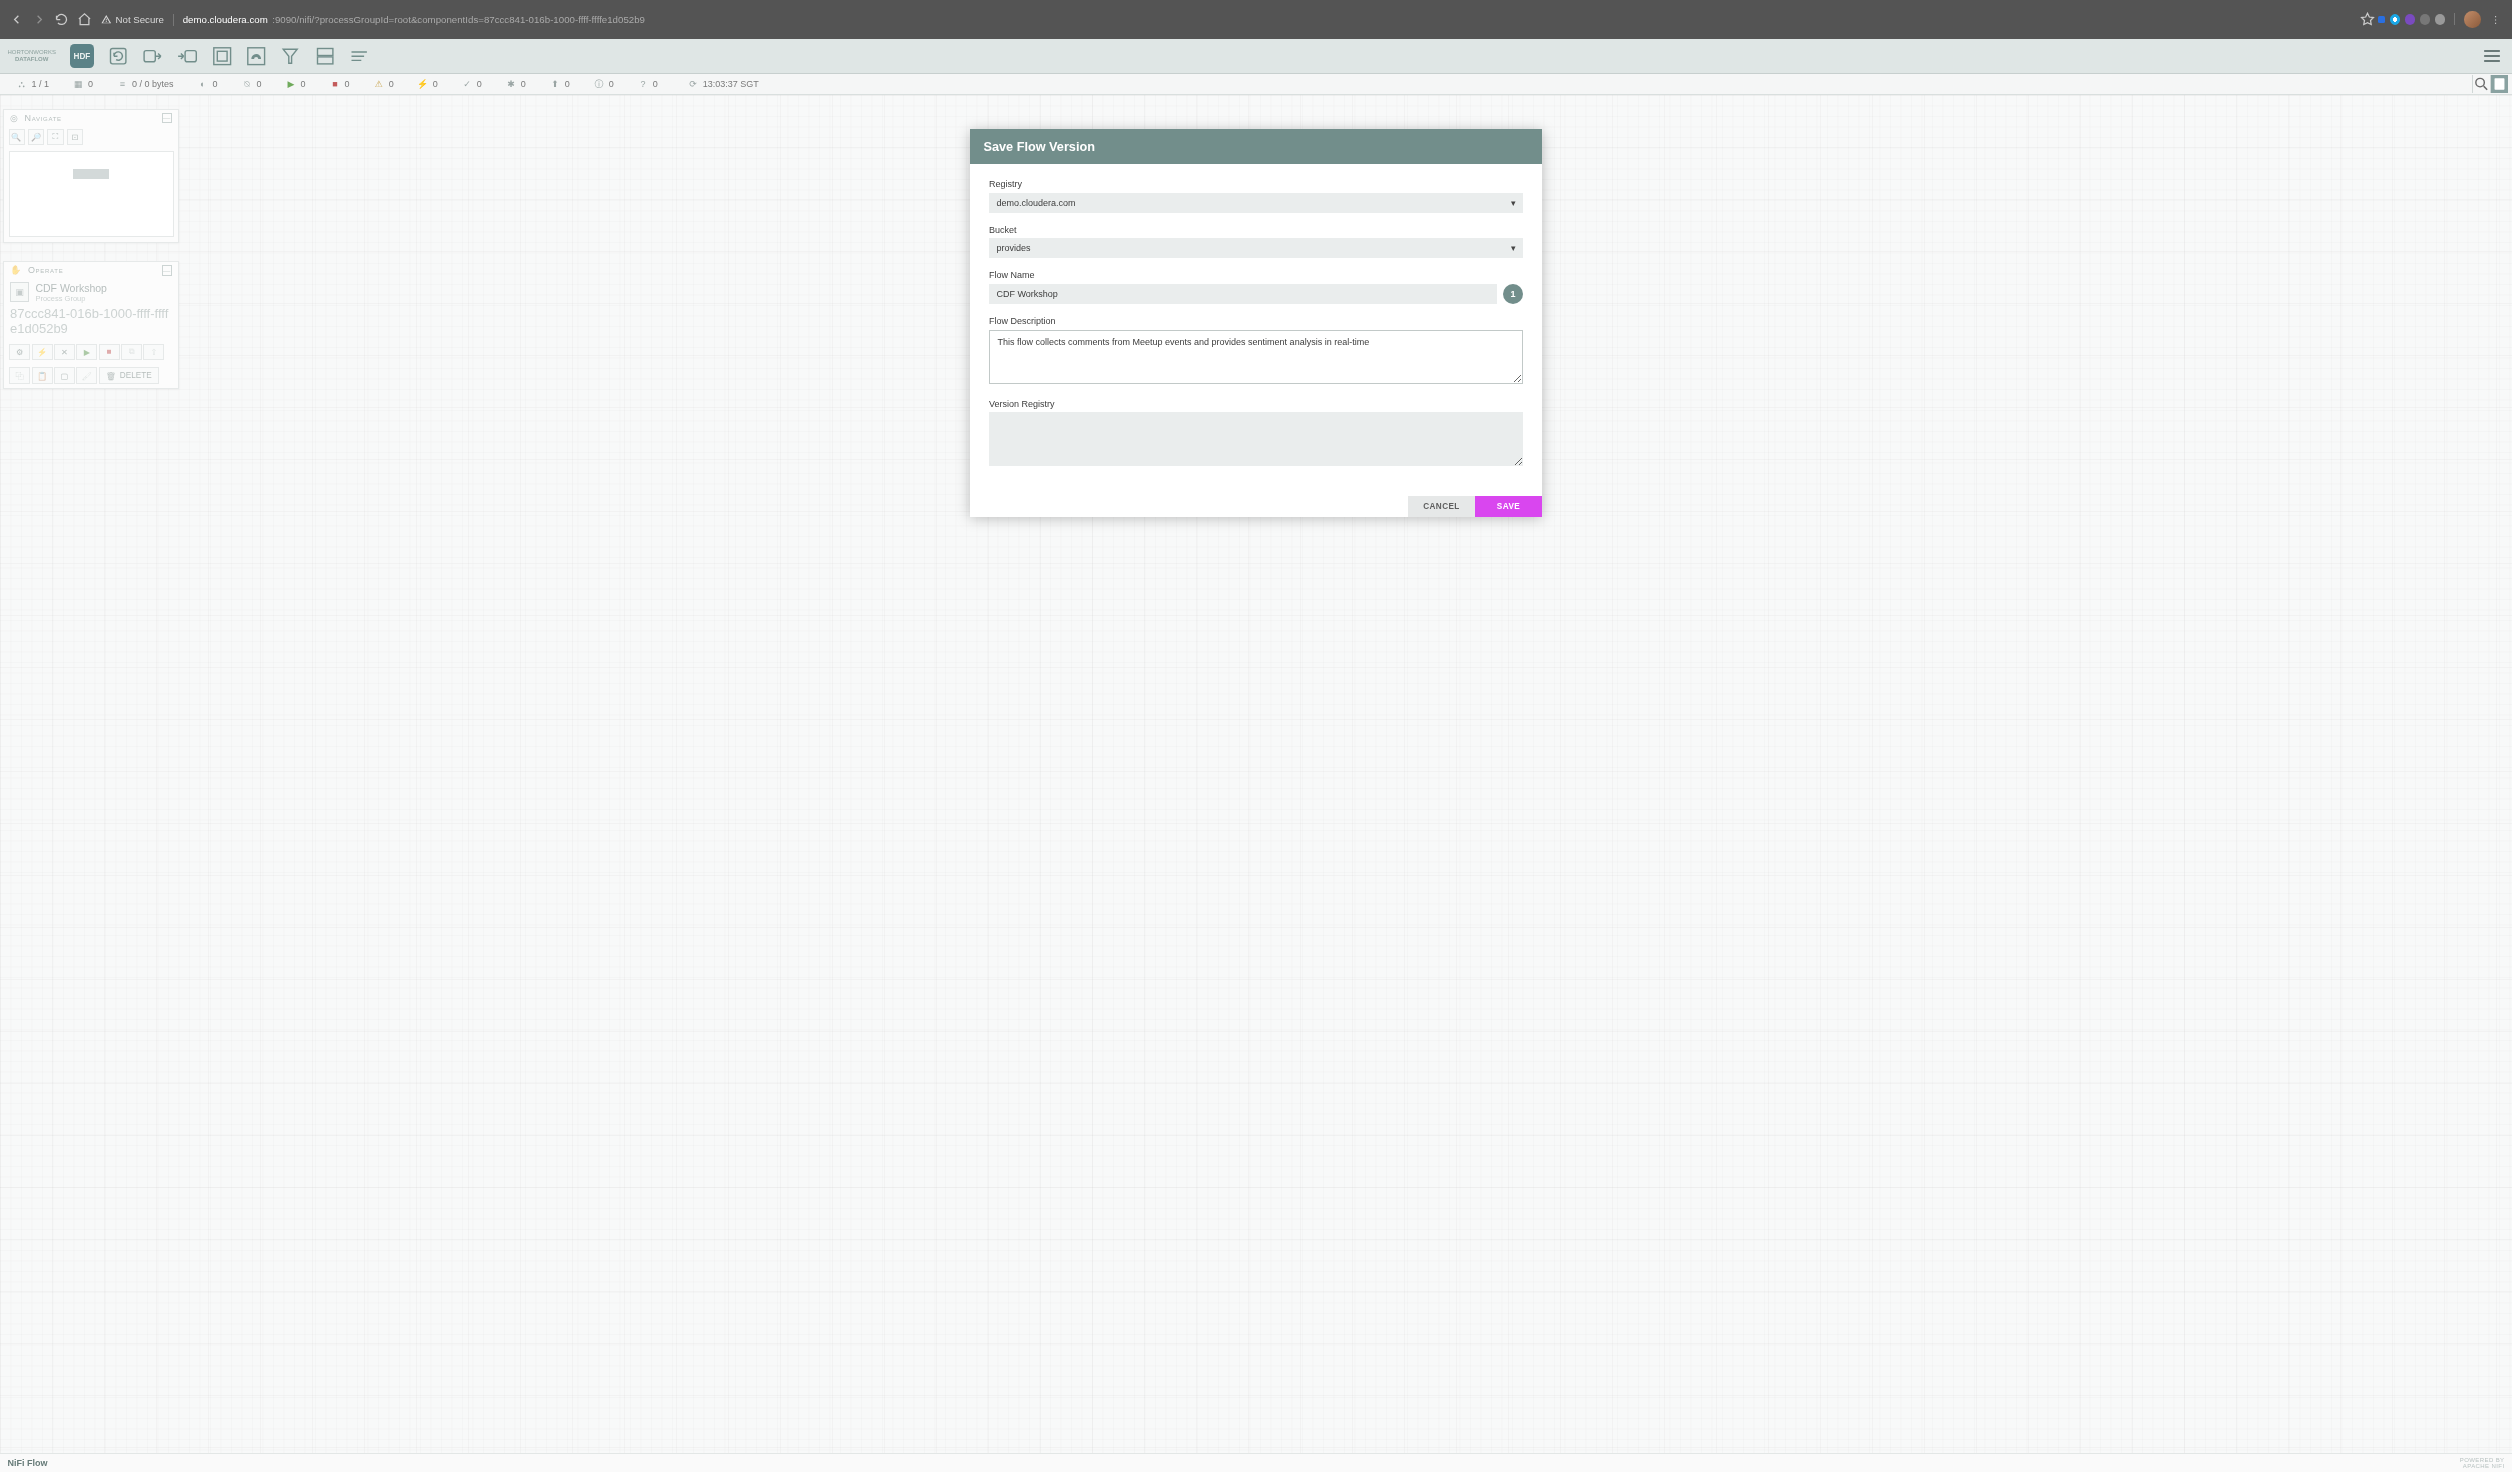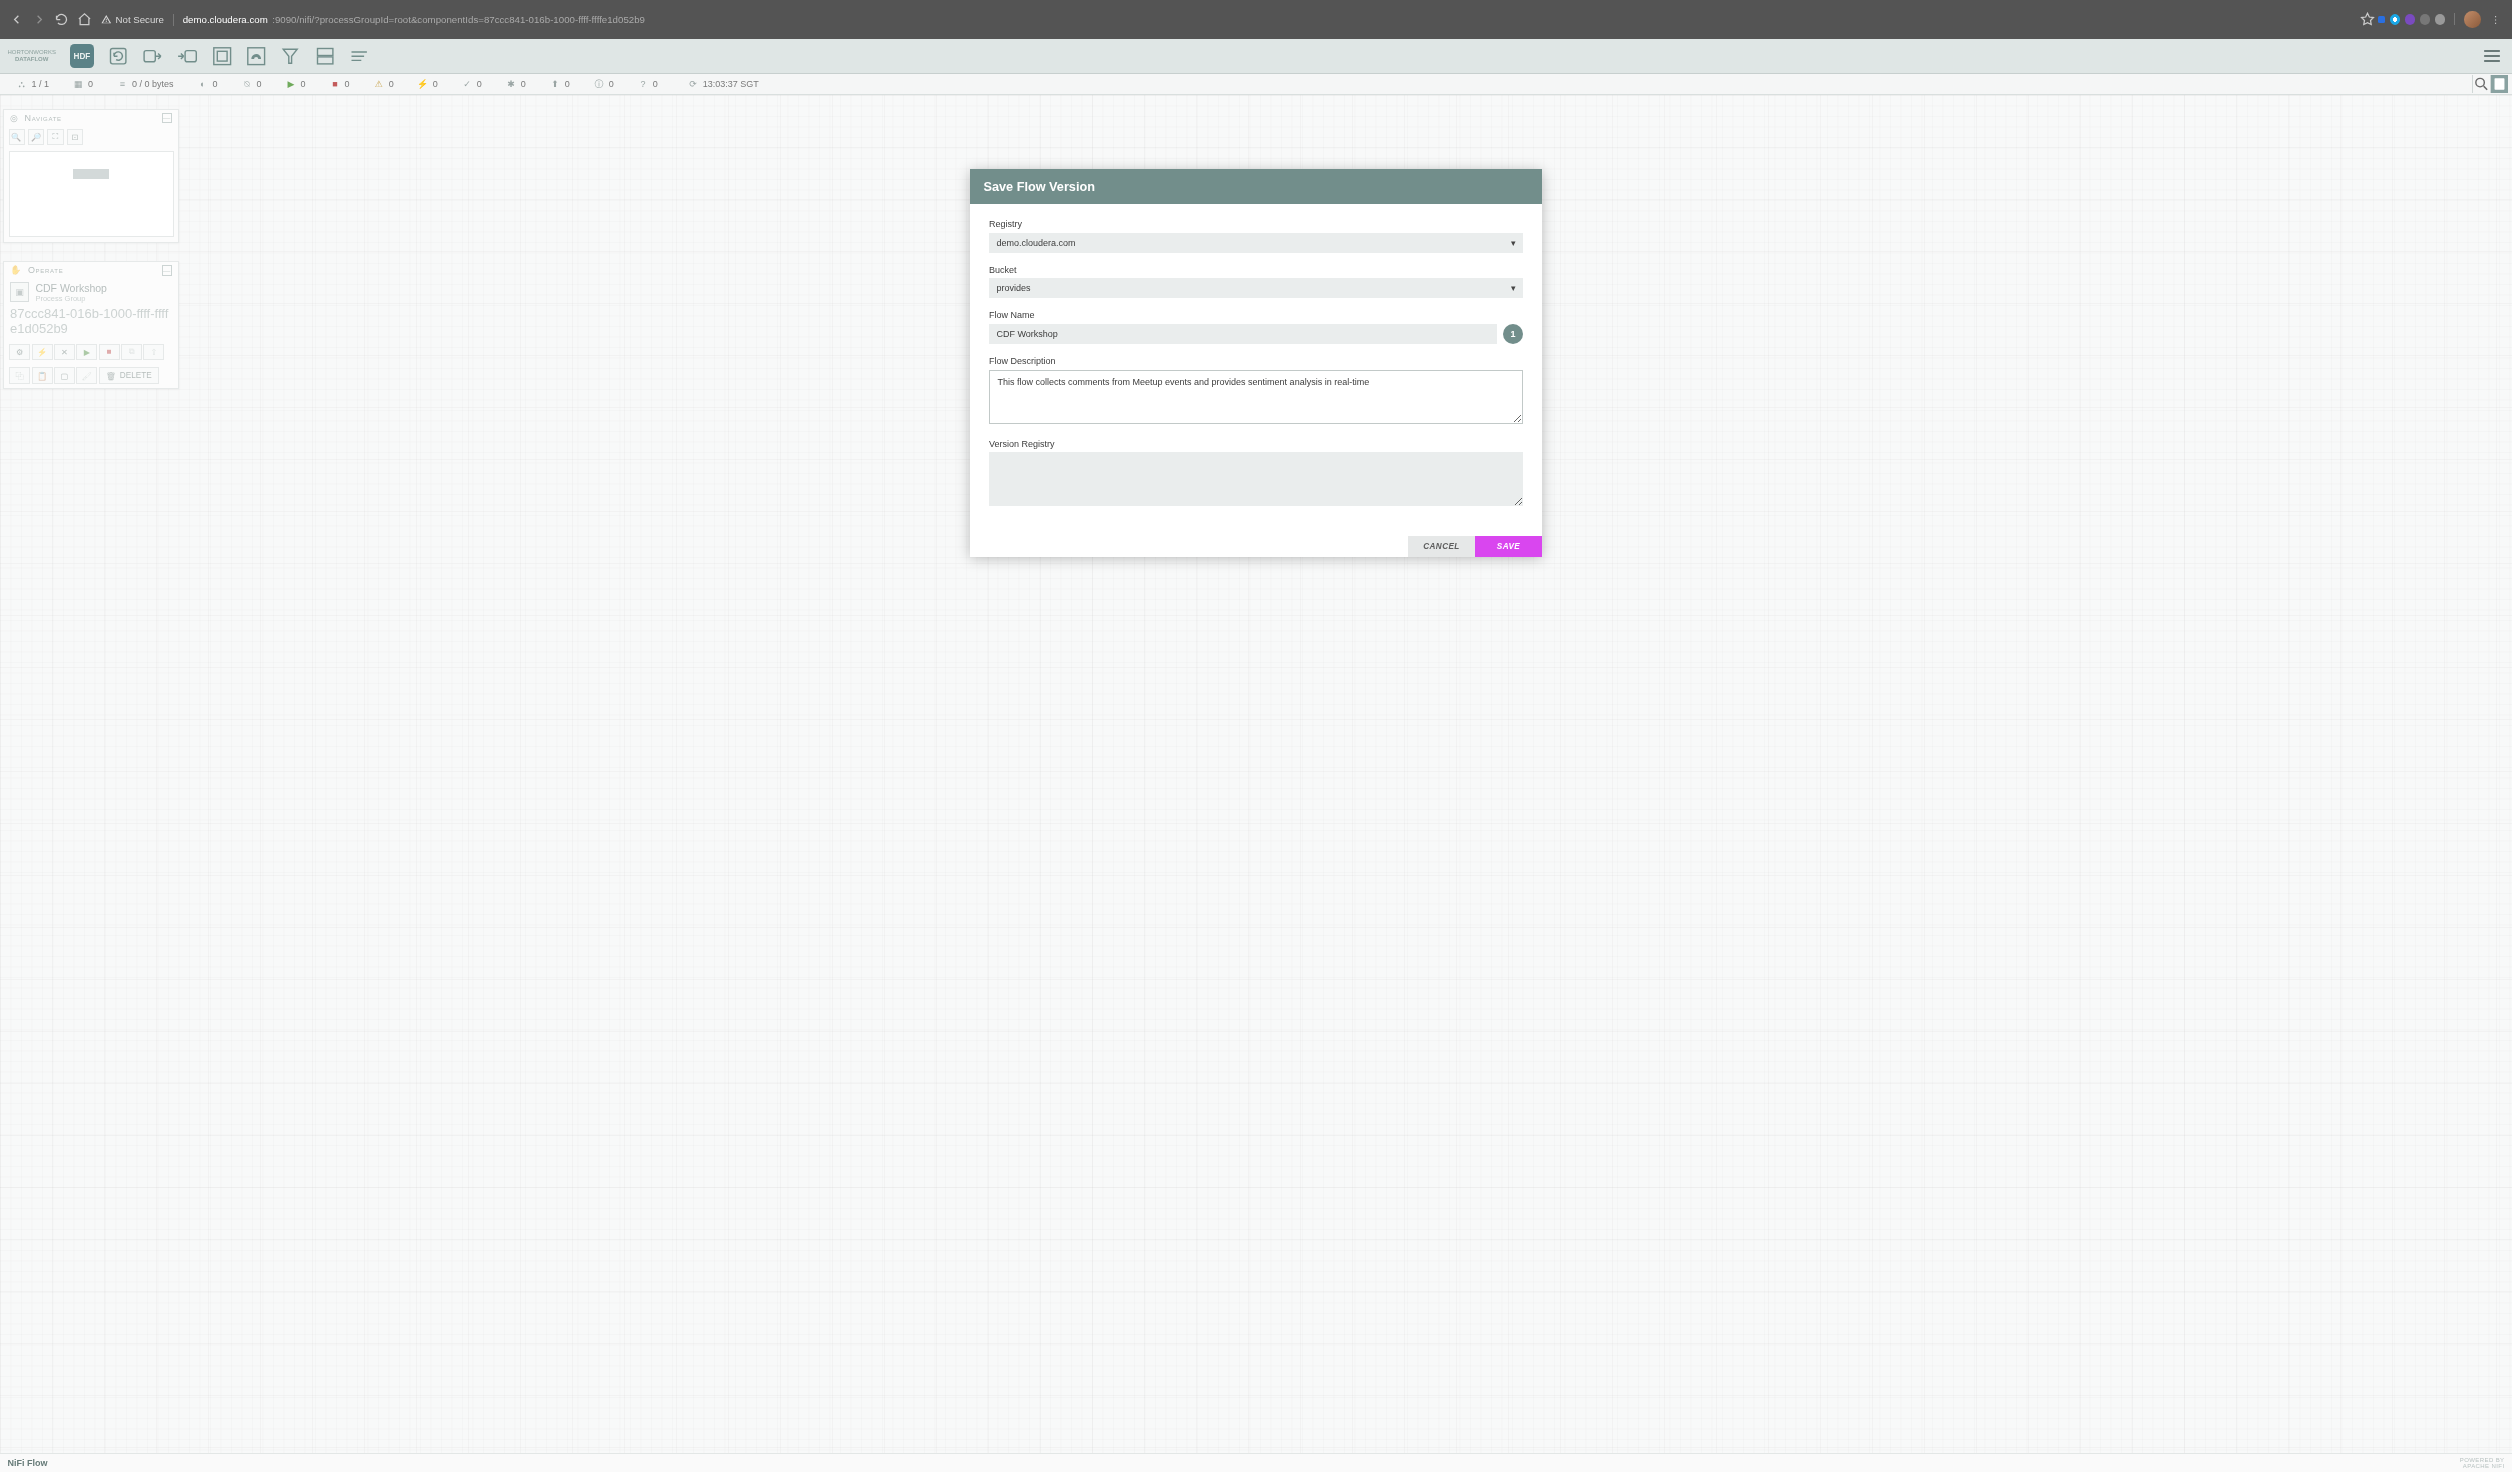--- a/index.html
+++ b/index.html
@@ -75,7 +75,7 @@
 .overlay { position:absolute; inset:0; background:rgba(255,255,255,0.55); display:flex; align-items:flex-start; justify-content:center; }
 
 
-.dialog { margin-top:74px; width:572px; background:#fff; box-shadow:0 2.2px 13.5px rgba(0,0,0,.25); }
+.dialog { margin-top:34px; width:572px; background:#fff; box-shadow:0 2.2px 13.5px rgba(0,0,0,.25); }
 .dlg-head { background:#728e8b; color:#fff; padding:10.5px 13.5px; font-size:12.7px; font-weight:600; }
 .dlg-body { padding:15px 19px 27px; }
 .fld-label { font-size:9px; color:#3d3d3d; font-weight:500; margin-bottom:3.7px; }

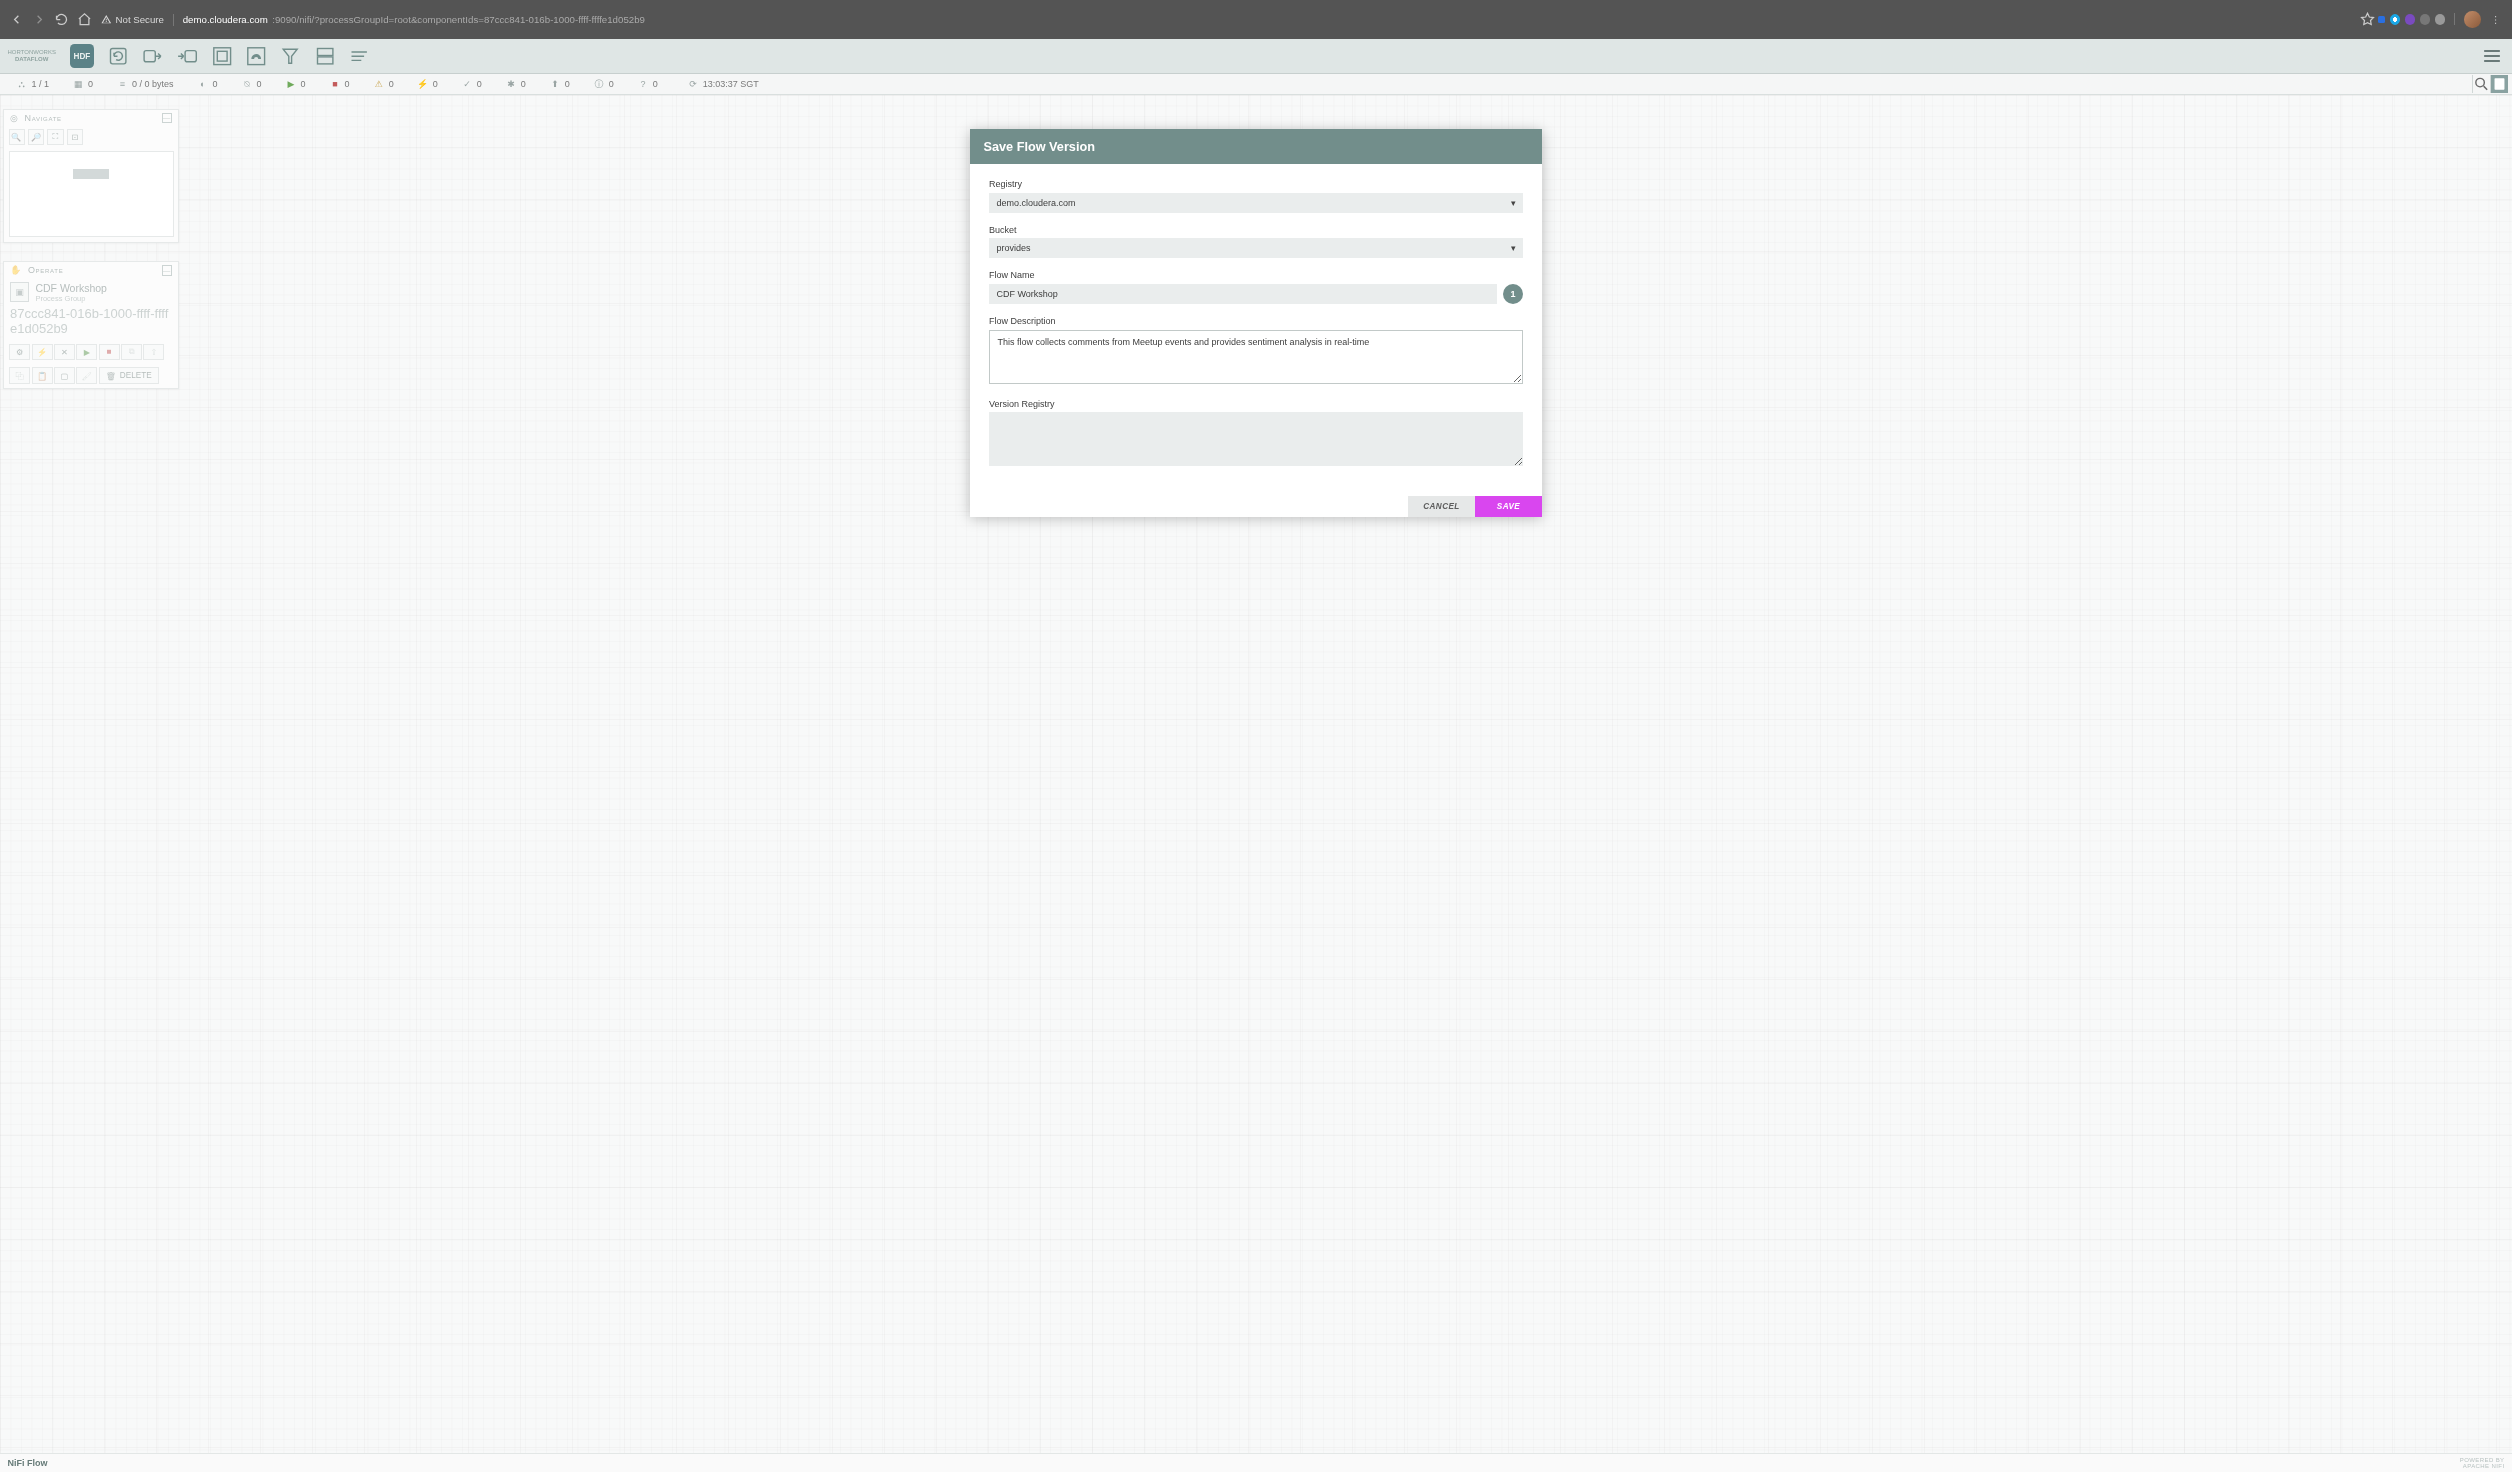--- a/index.html
+++ b/index.html
@@ -88,7 +88,7 @@
 textarea.comments { width:100%; height:54px; border:none; background:#eaeded; padding:6px 7.5px; font-size:9px; color:#3d3d3d; resize:vertical; font-family:inherit; outline:none; }
 .dlg-foot { display:flex; }
 .dlg-foot .spacer { flex:1; }
-.dlg-btn { width:67px; height:21px; display:flex; align-items:center; justify-content:center; font-size:8.2px; font-weight:600; letter-spacing:0.4px;font-style:italic; }
+.dlg-btn { width:67px; height:21px; display:flex; align-items:center; justify-content:center; font-size:8.2px; font-weight:600; letter-spacing:0.4px; }
 .btn-cancel { background:#e6e8e8; color:#5e5e5e; }
 .btn-save { background:#d946ef; color:#fff; }
 

